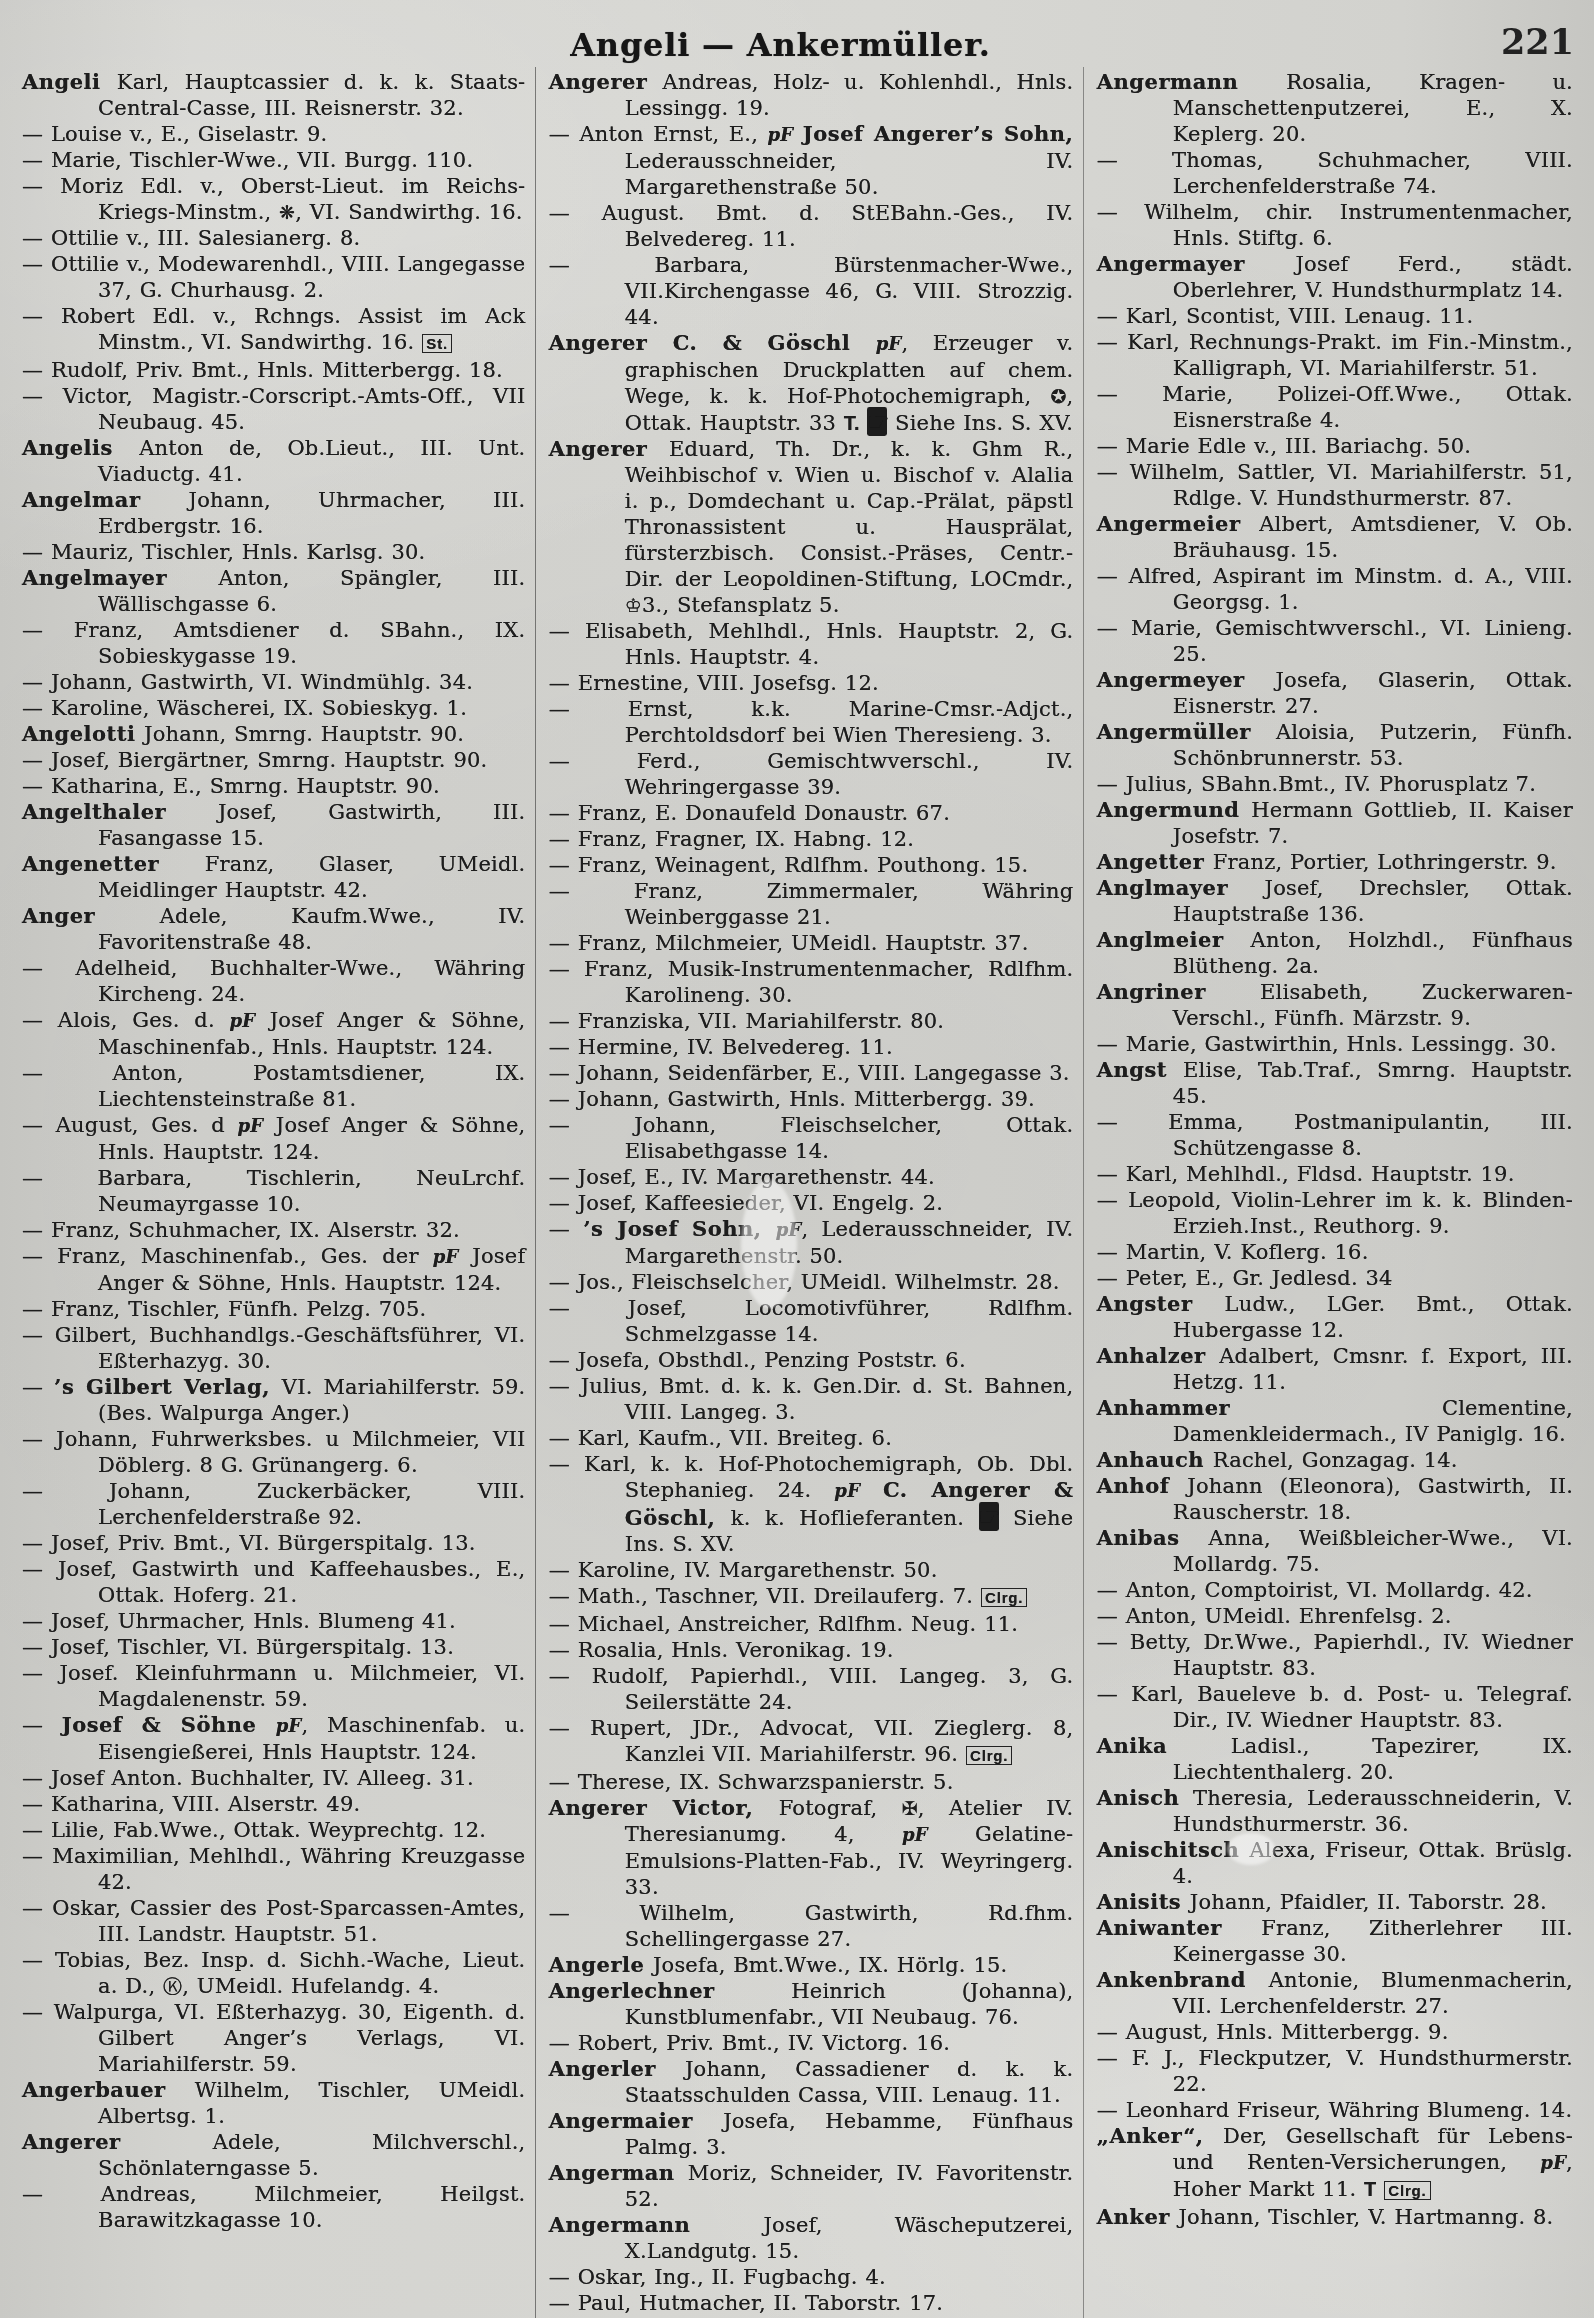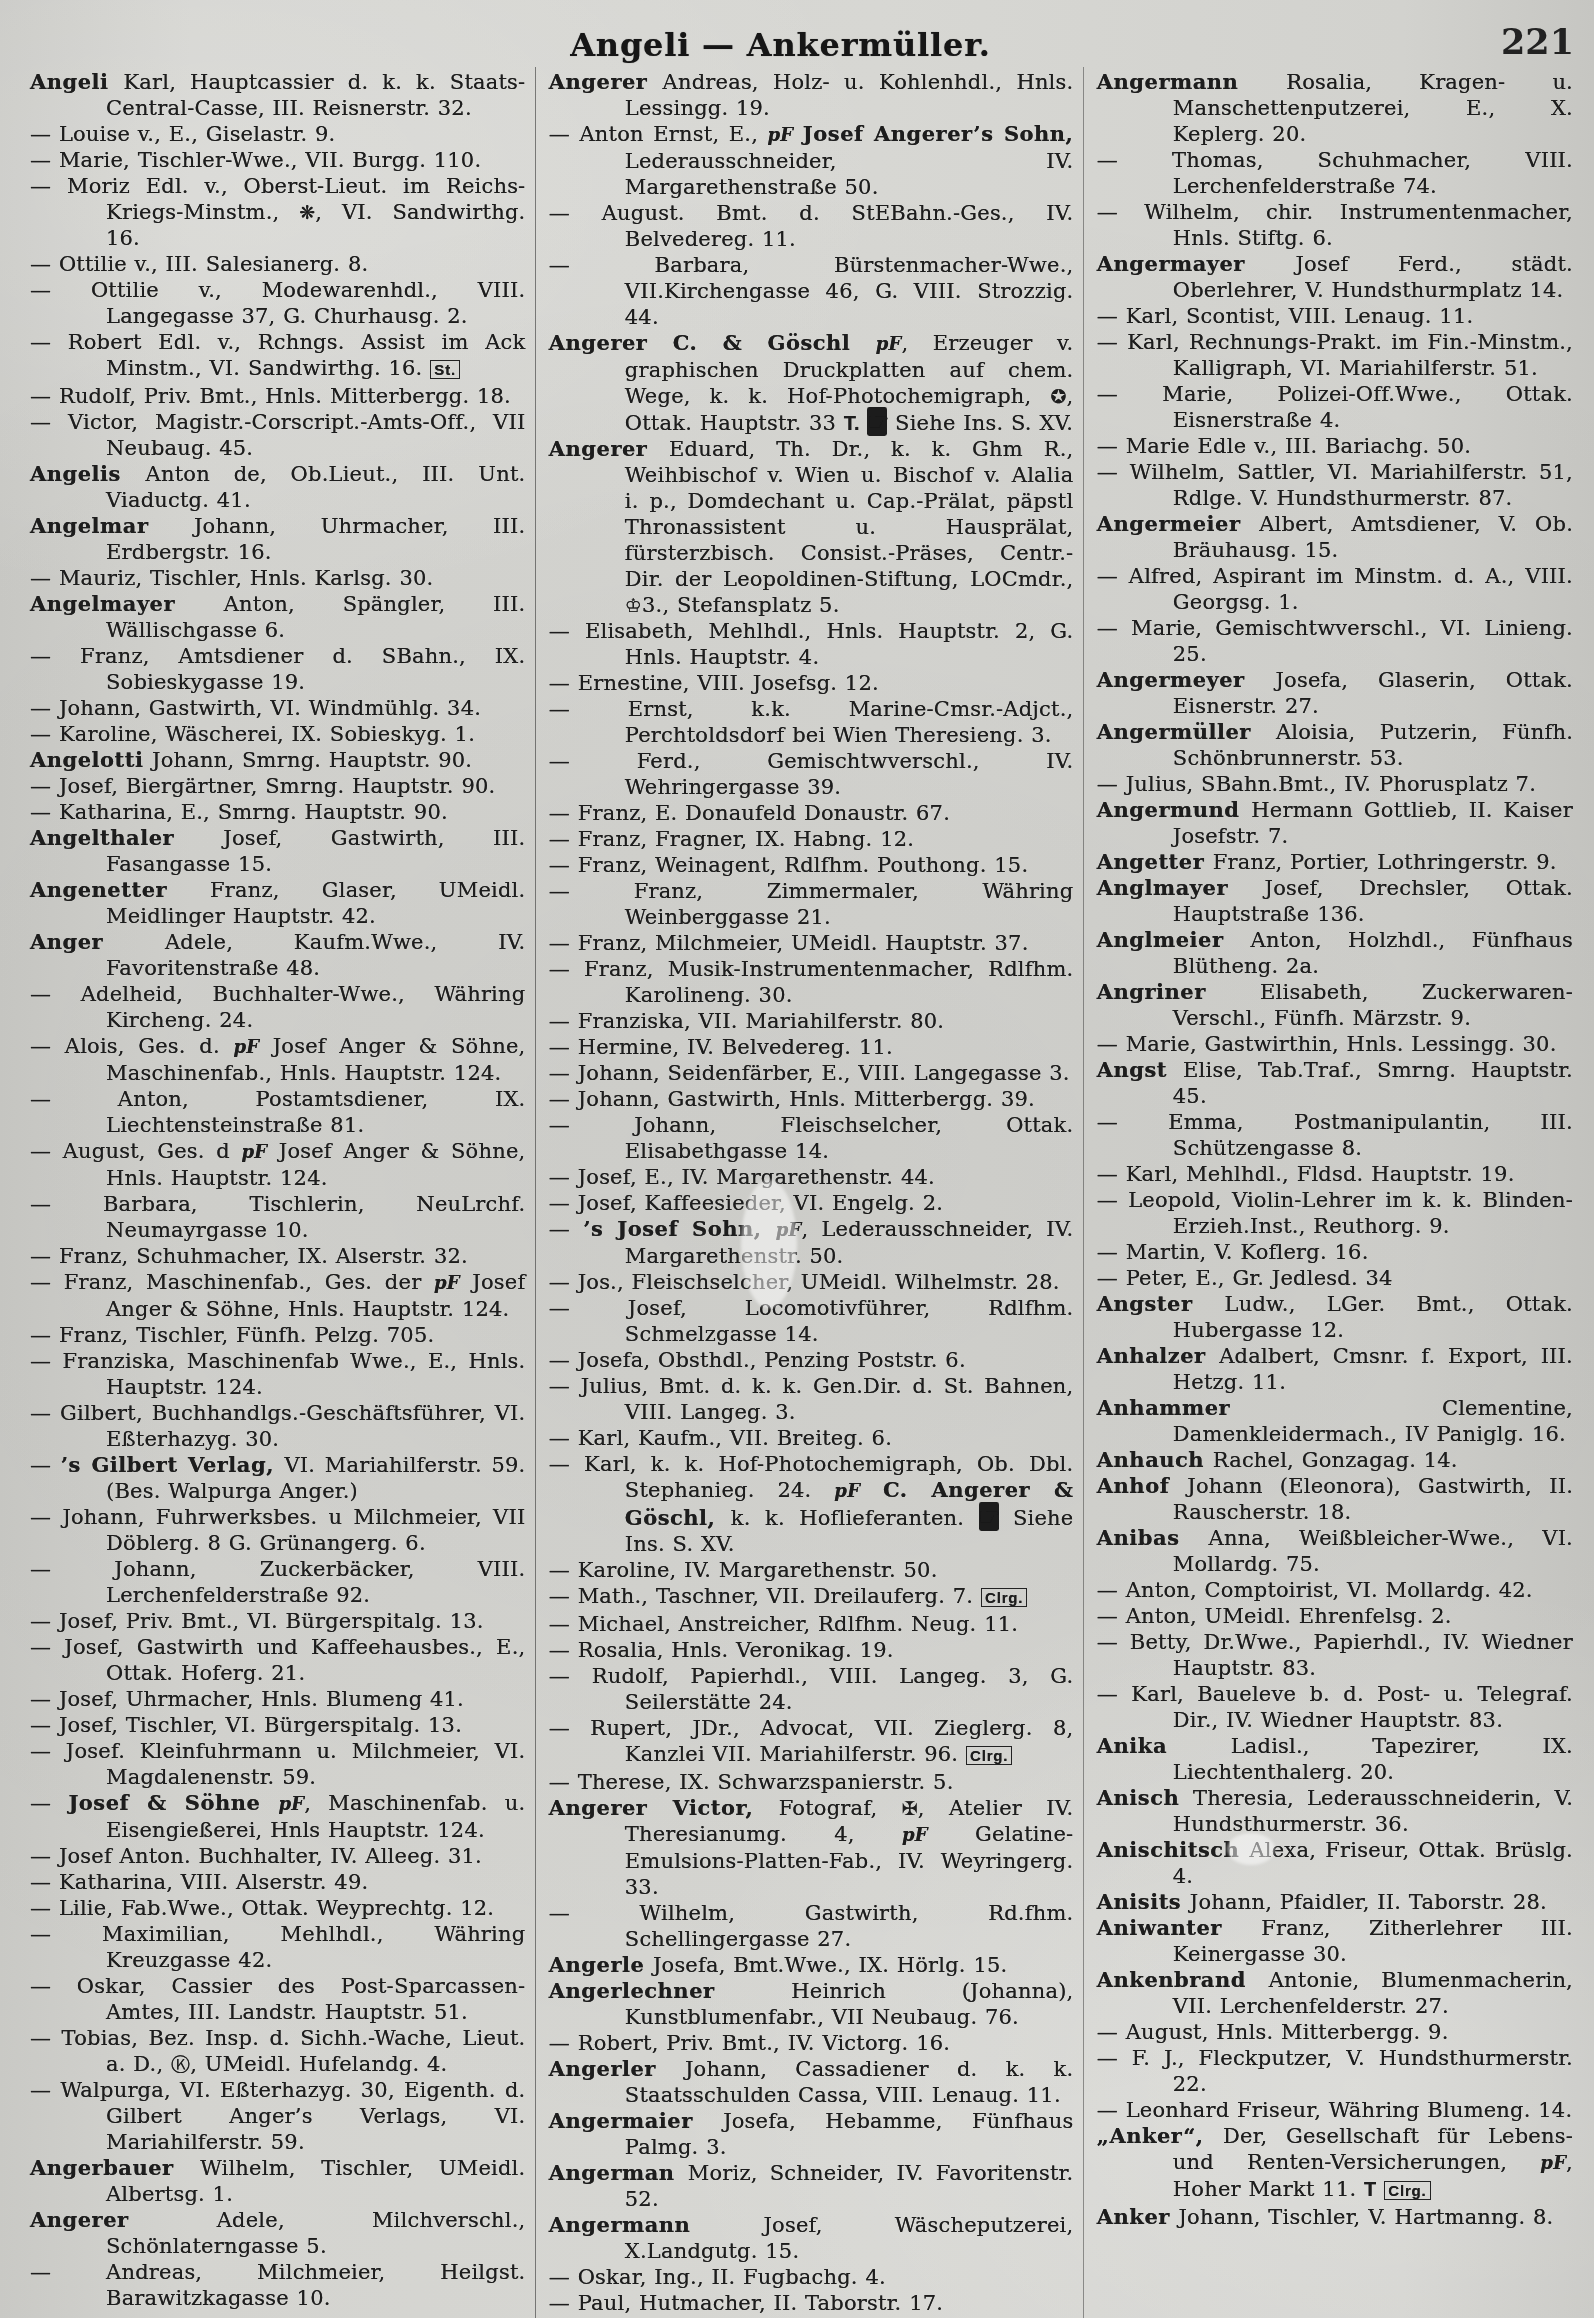--- a/index.html
+++ b/index.html
@@ -27,7 +27,7 @@
     display:flex;flex-direction:row;
   }
   .col{height:100%;overflow:hidden;box-sizing:border-box;padding-top:1.6px;}
-  .col-1{width:536px;padding-left:30px;padding-right:9.6px;border-right:0.8px solid rgba(40,40,40,.55);}
+  .col-1{width:536px;padding-left:22px;padding-right:9.6px;border-right:0.8px solid rgba(40,40,40,.55);}
   .col-2{width:548px;padding-left:12.8px;padding-right:9.6px;border-right:0.8px solid rgba(40,40,40,.45);}
   .col-3{width:510px;padding-left:12.8px;padding-right:21px;}
   .entry{

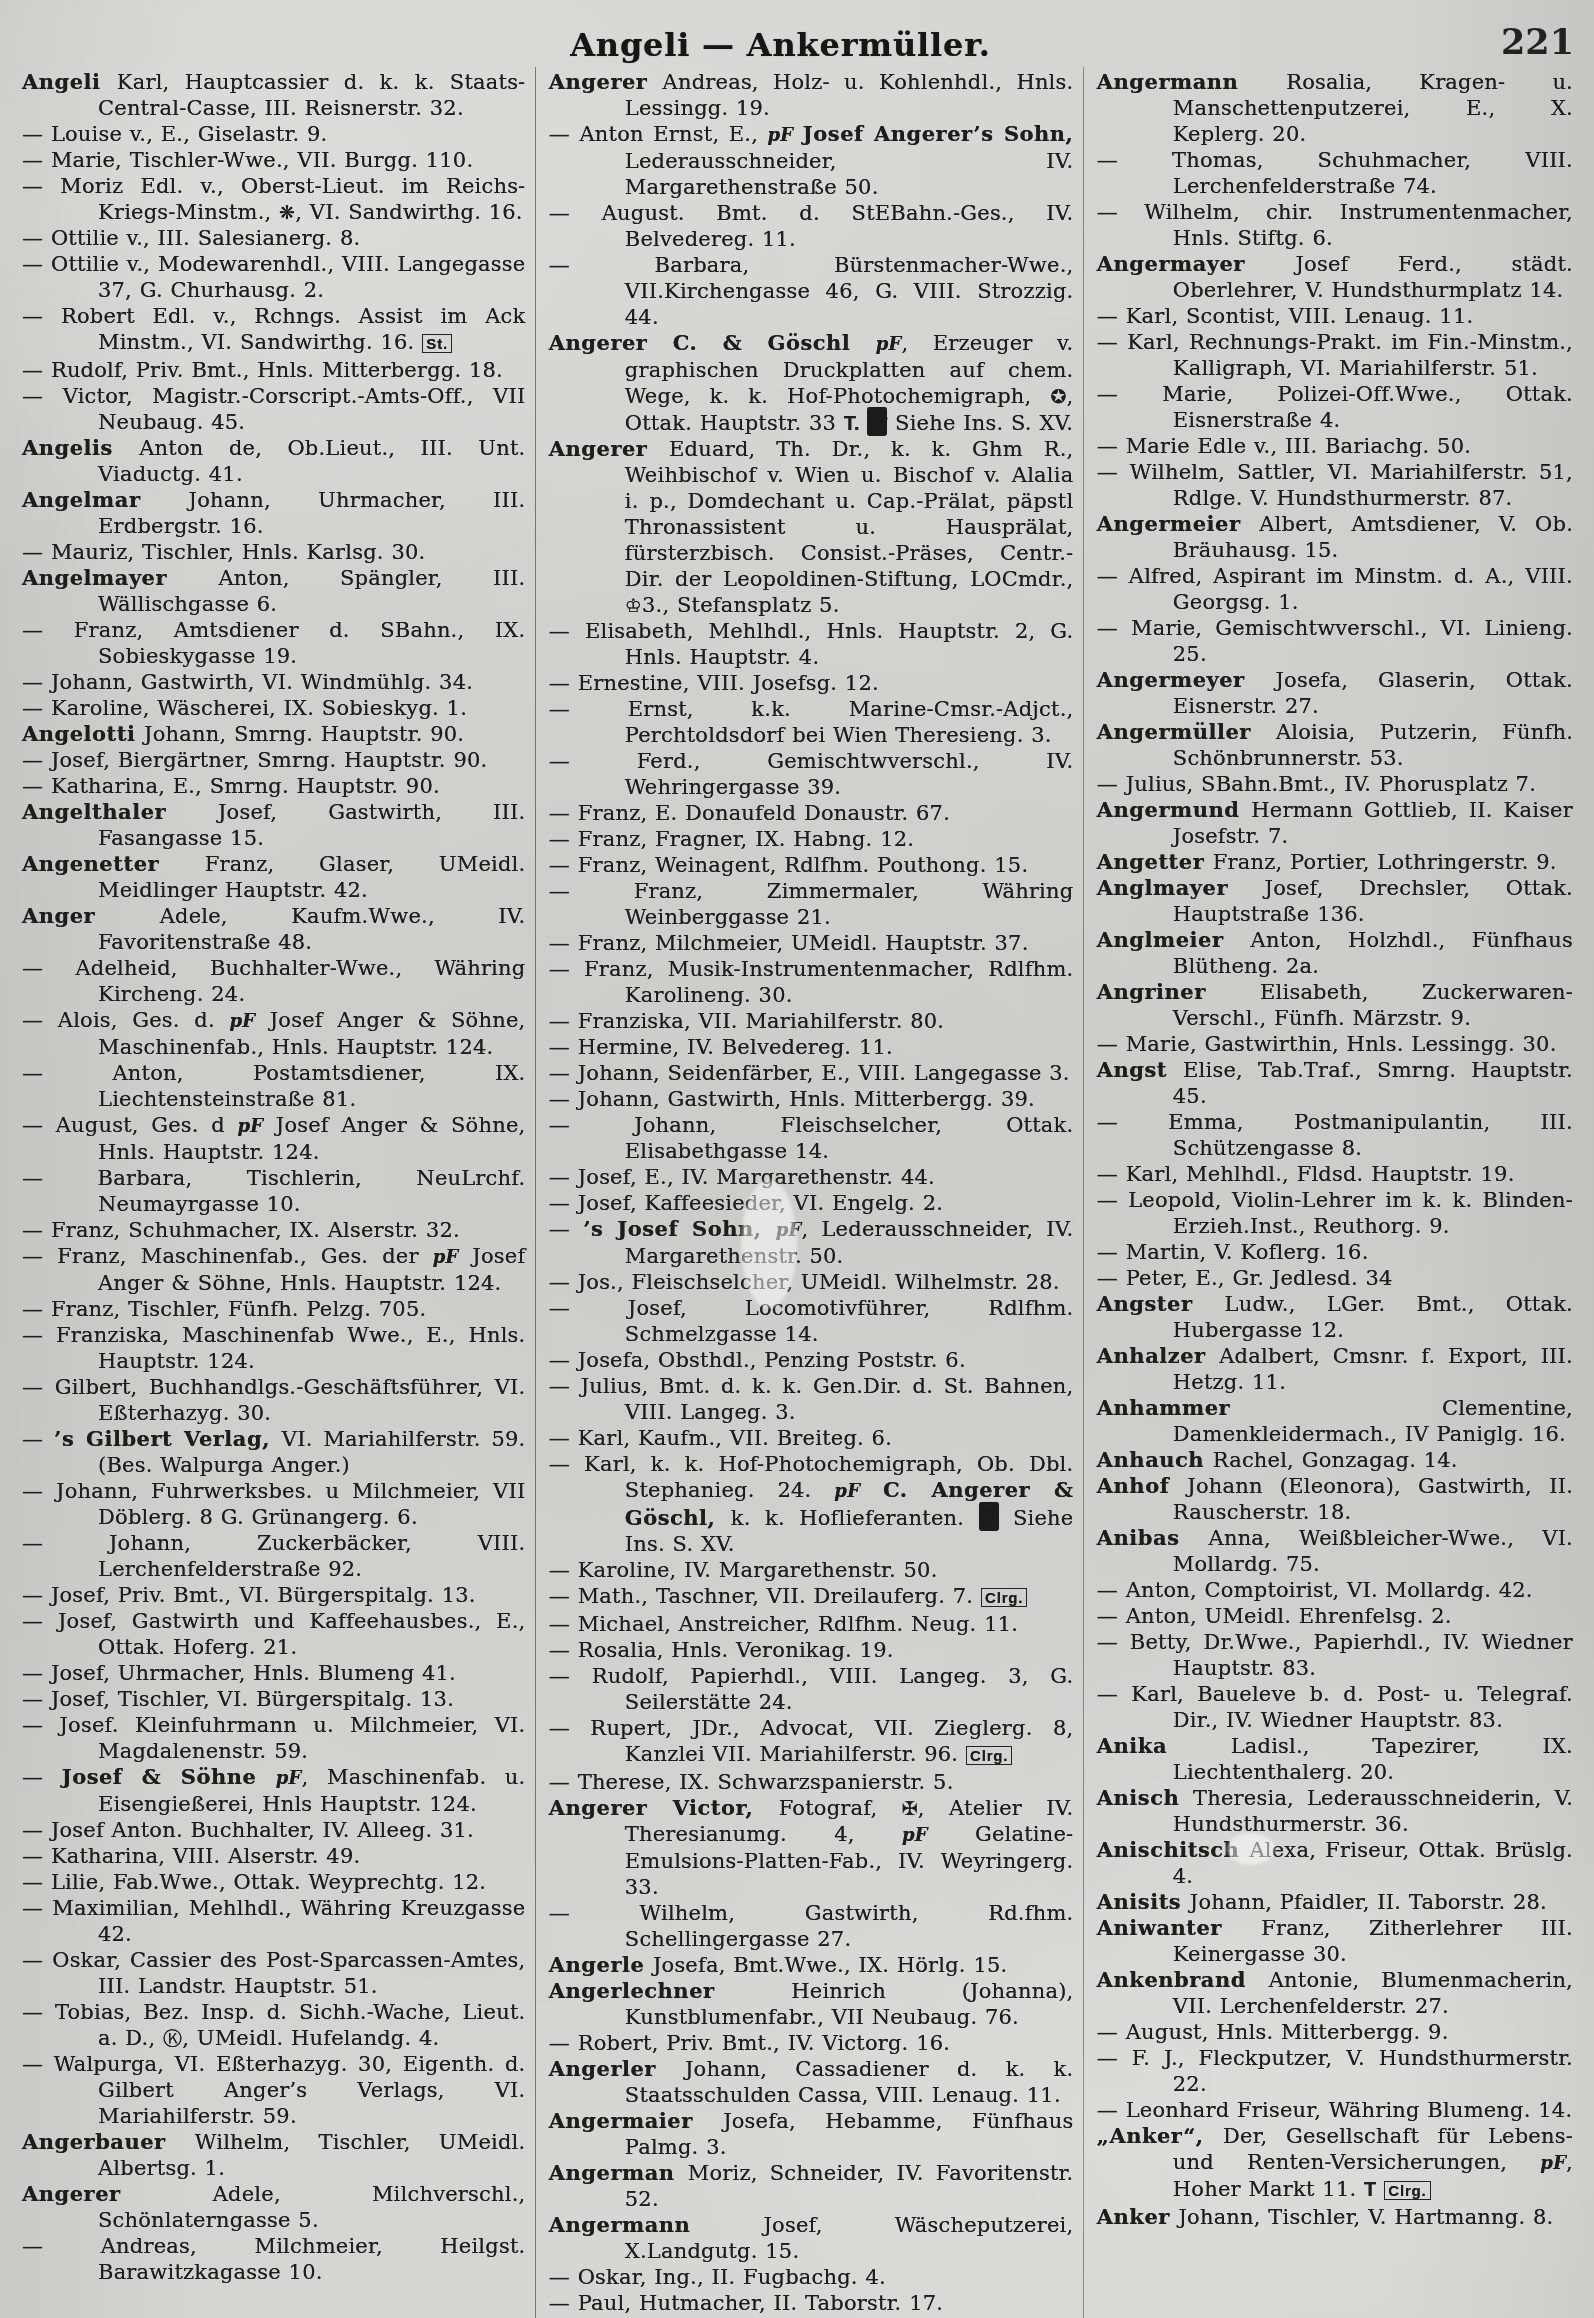--- a/index.html
+++ b/index.html
@@ -88,7 +88,6 @@
       <div class="entry"><span class="s-n">— Franz, Schuhmacher, IX. Alserstr. 32.</span></div>
       <div class="entry"><span class="s-n">— Franz, Maschinenfab., Ges. der </span><span class="s-pf">pF</span><span class="s-n"> Josef Anger &amp; Söhne, Hnls. Hauptstr. 124.</span></div>
       <div class="entry"><span class="s-n">— Franz, Tischler, Fünfh. Pelzg. 705.</span></div>
-      <div class="entry"><span class="s-n">— Franziska, Maschinenfab Wwe., E., Hnls. Hauptstr. 124.</span></div>
       <div class="entry"><span class="s-n">— Gilbert, Buchhandlgs.-Geschäftsführer, VI. Eßterhazyg. 30.</span></div>
       <div class="entry"><span class="s-n">— </span><span class="s-b">’s Gilbert Verlag, </span><span class="s-n">VI. Mariahilferstr. 59. (Bes. Walpurga Anger.)</span></div>
       <div class="entry"><span class="s-n">— Johann, Fuhrwerksbes. u Milchmeier, VII Döblerg. 8 G. Grünangerg. 6.</span></div>

